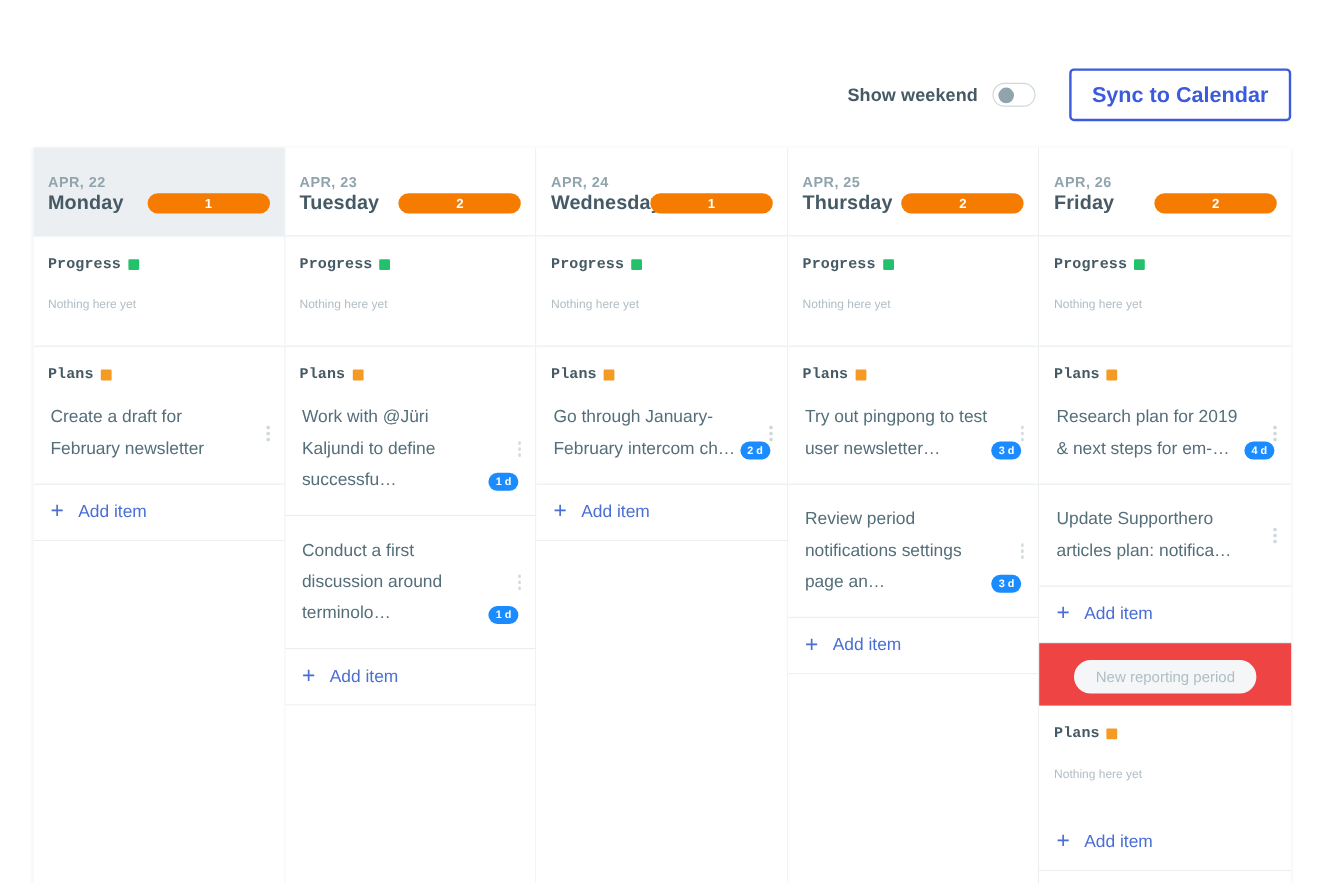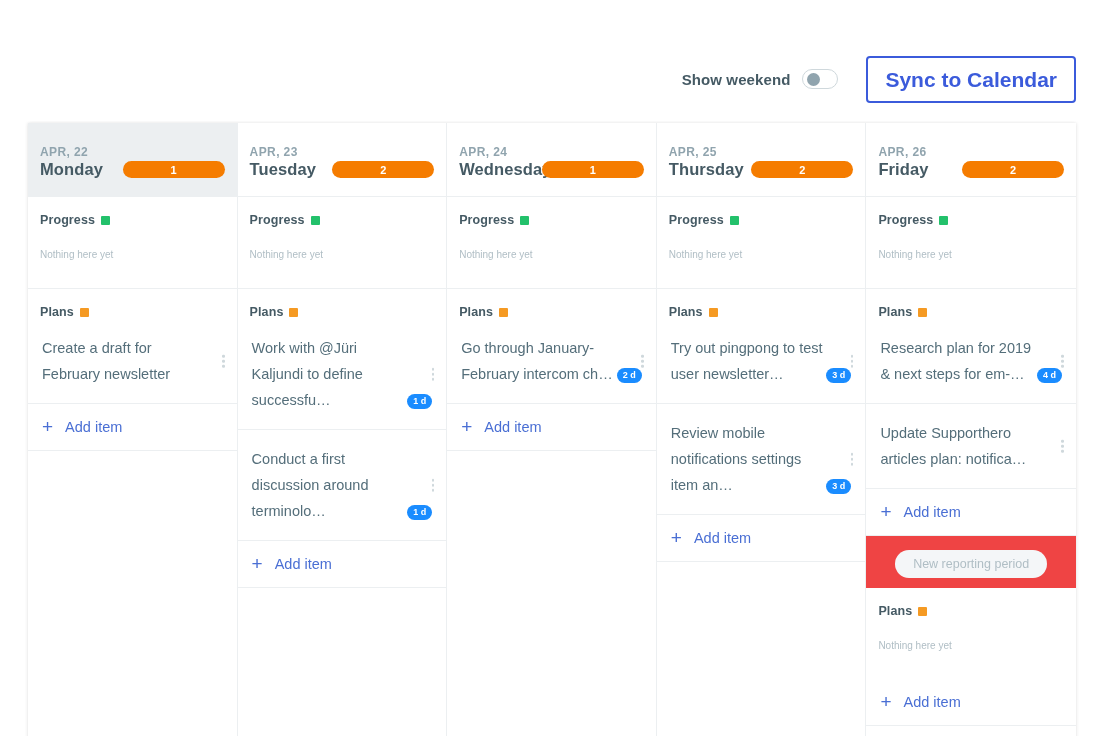--- a/index.html
+++ b/index.html
@@ -33,7 +33,7 @@
   }
   .sync-btn {
     border: 2px solid #3b5bdb; border-radius: 4px; background: #fff;
-    color: #3b5bdb; font-size: 21px; font-weight: bold;
+    color: #3b5bdb; font-size: 18px; font-weight: bold;
     padding: 11px 17px; cursor: pointer; line-height: 1;
     font-family: "Liberation Sans", sans-serif;
   }

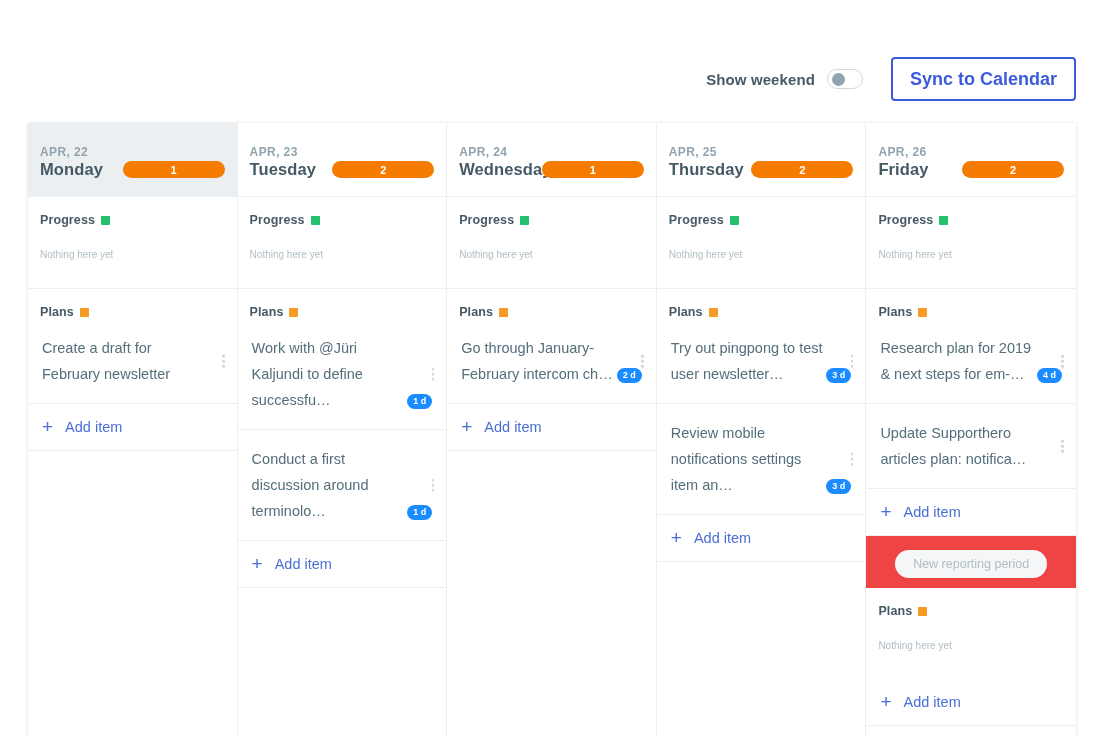--- a/index.html
+++ b/index.html
@@ -81,7 +81,7 @@
   .section-title {
     display: flex; align-items: center; gap: 6px;
     padding: 16px 12px 0 12px;
-    font-size: 12.5px; font-weight: bold; color: #455a64; letter-spacing: .1px;
+    font-size: 12.5px; font-weight: bold; color: #455a64; letter-spacing: .1px; font-family: Liberation Mono, monospace;
   }
   .sq { width: 9px; height: 9px; display: inline-block; border-radius: 1px; }
   .sq.green { background: #23c16b; }

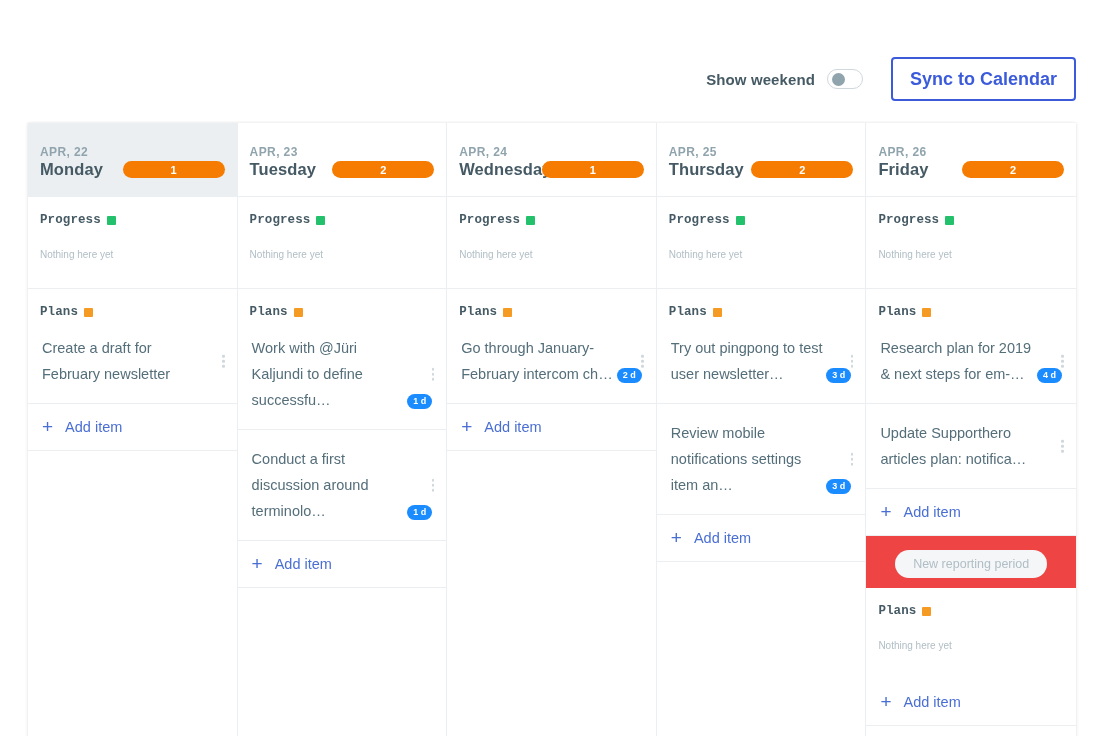--- a/index.html
+++ b/index.html
@@ -289,7 +289,7 @@
             </div>
           </div>
           <div class="card">
-            <div class="card-text">Review mobile notifications settings item an…</div>
+            <div class="card-text">Review period notifications settings page an…</div>
             <span class="day-badge">3 d</span>
             <div class="dots">
               <i></i>

